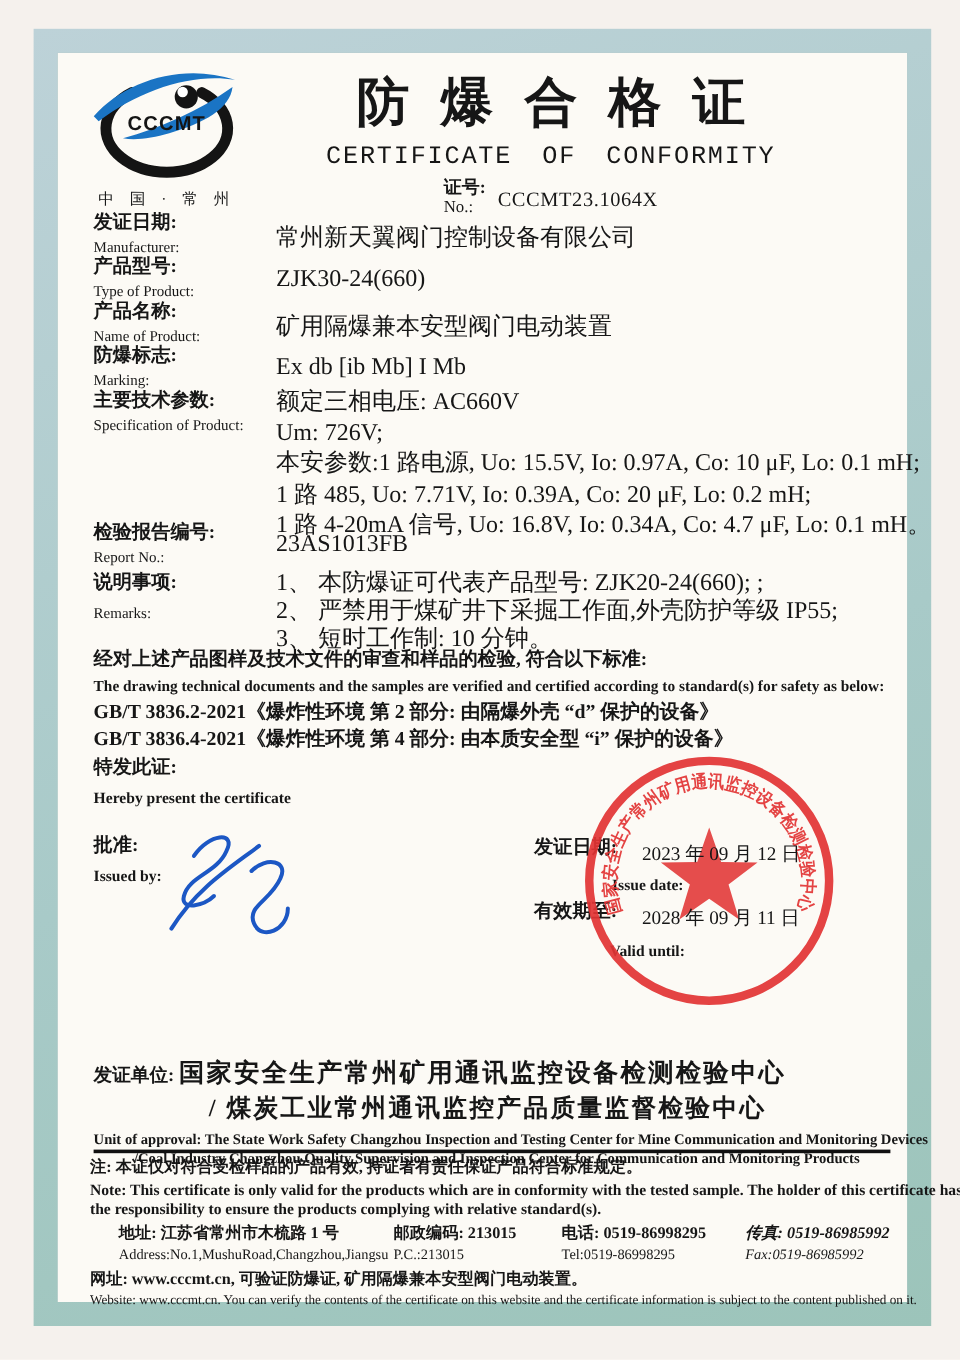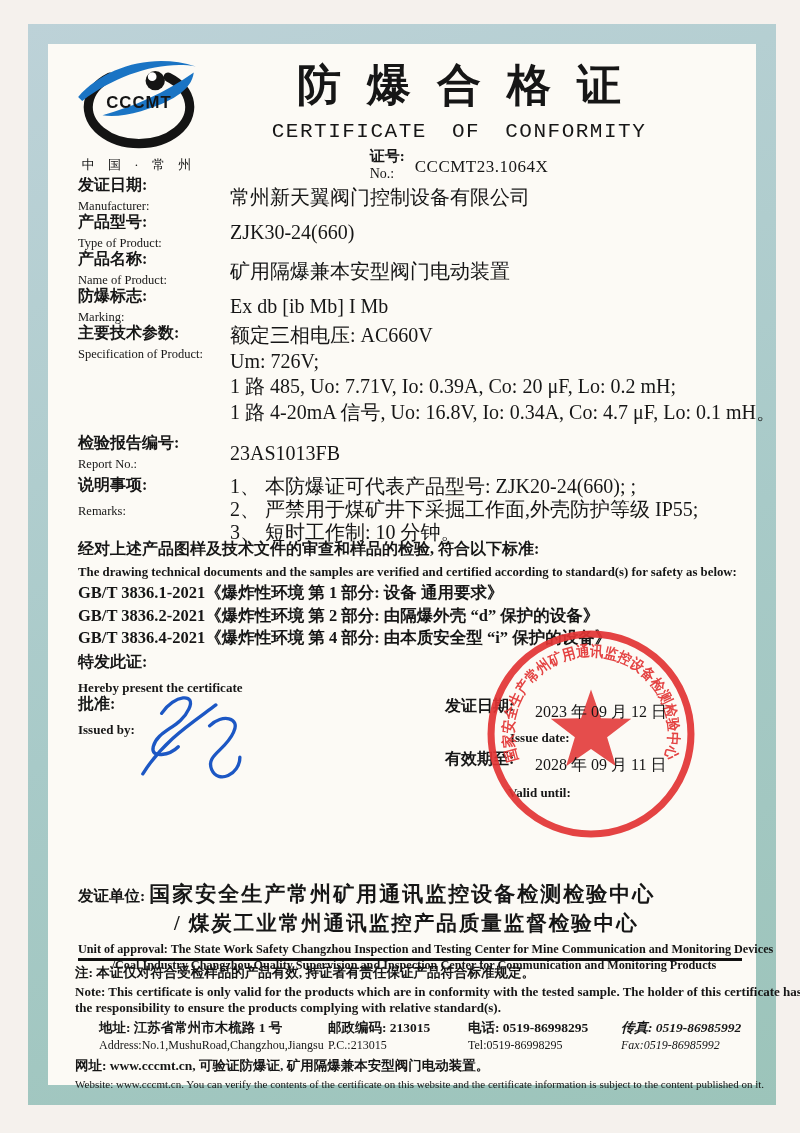--- a/index.html
+++ b/index.html
@@ -157,6 +157,7 @@
       <div class="val val-lines">
         <div class="spec-line">额定三相电压: AC660V</div>
         <div class="spec-line">Um: 726V;</div>
+        <div class="spec-line">本安参数:1 路电源, Uo: 15.5V, Io: 0.97A, Co: 10 μF, Lo: 0.1 mH;</div>
         <div class="spec-line">1 路 485, Uo: 7.71V, Io: 0.39A, Co: 20 μF, Lo: 0.2 mH;</div>
         <div class="spec-line">1 路 4-20mA 信号, Uo: 16.8V, Io: 0.34A, Co: 4.7 μF, Lo: 0.1 mH。</div>
       </div>

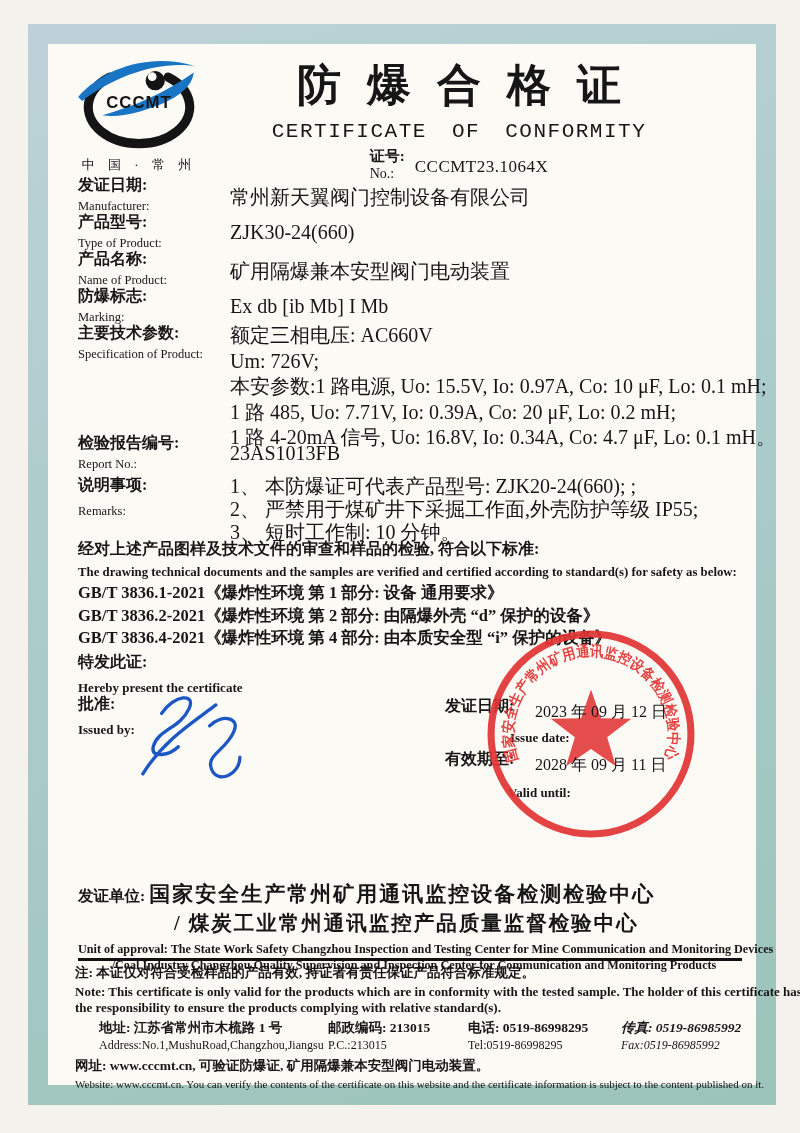--- a/index.html
+++ b/index.html
@@ -187,7 +187,6 @@
       <div class="std-intro">经对上述产品图样及技术文件的审查和样品的检验, 符合以下标准:</div>
       <div class="std-intro-en">The drawing technical documents and the samples are verified and certified according to standard(s) for safety as below:</div>
       <div class="std-items">
-        <div class="std-item">GB/T 3836.1-2021《爆炸性环境 第 1 部分: 设备 通用要求》</div>
         <div class="std-item">GB/T 3836.2-2021《爆炸性环境 第 2 部分: 由隔爆外壳 “d” 保护的设备》</div>
         <div class="std-item">GB/T 3836.4-2021《爆炸性环境 第 4 部分: 由本质安全型 “i” 保护的设备》</div>
       </div>

